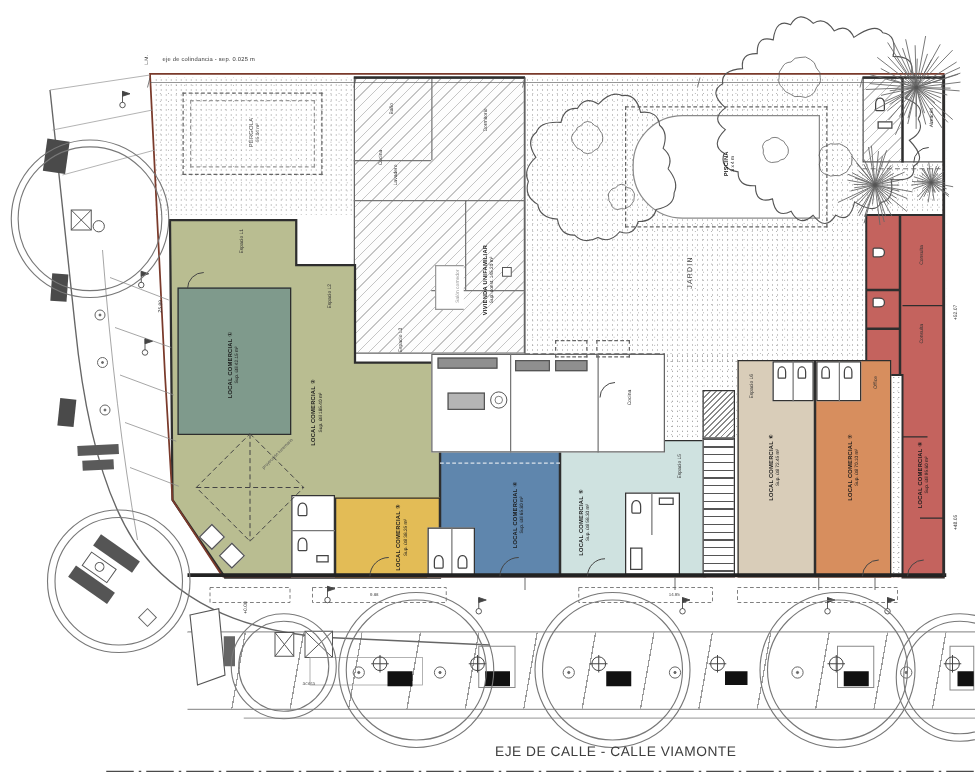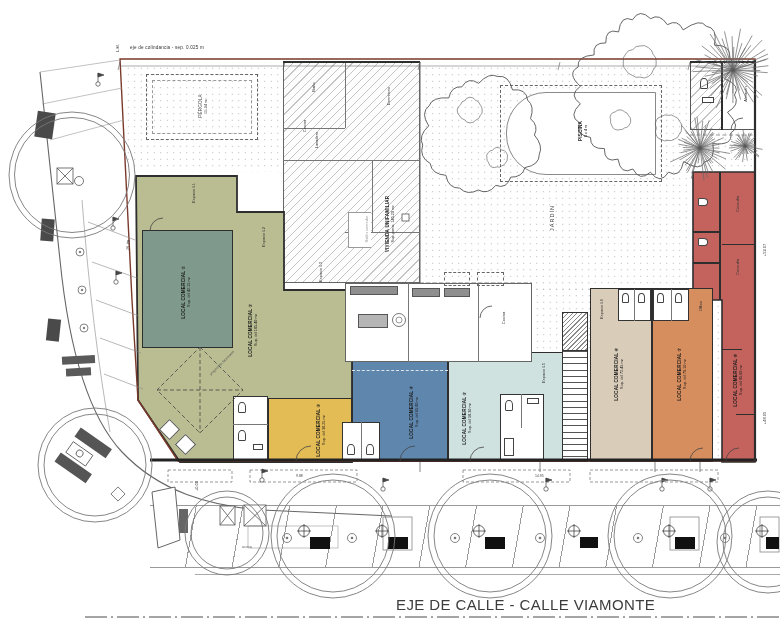--- a/index.html
+++ b/index.html
@@ -30,7 +30,7 @@
   .mlab{position:absolute;transform:translate(-50%,-50%) rotate(-90deg);white-space:nowrap;
         font-size:4px;color:#333}
   .hlab{position:absolute;white-space:nowrap;font-size:4px;color:#444}
-  .street-axis{position:absolute;left:396px;top:596px;font-size:15px;color:#3d3d3d;letter-spacing:.4px}
+  .street-axis{position:absolute;left:396px;top:596px;font-size:11px;color:#3d3d3d;letter-spacing:.4px}
   .topdim{position:absolute;left:130px;top:45px;font-size:4.6px;color:#333;letter-spacing:.2px}
   svg{position:absolute;left:0;top:0;pointer-events:none}
 </style>

